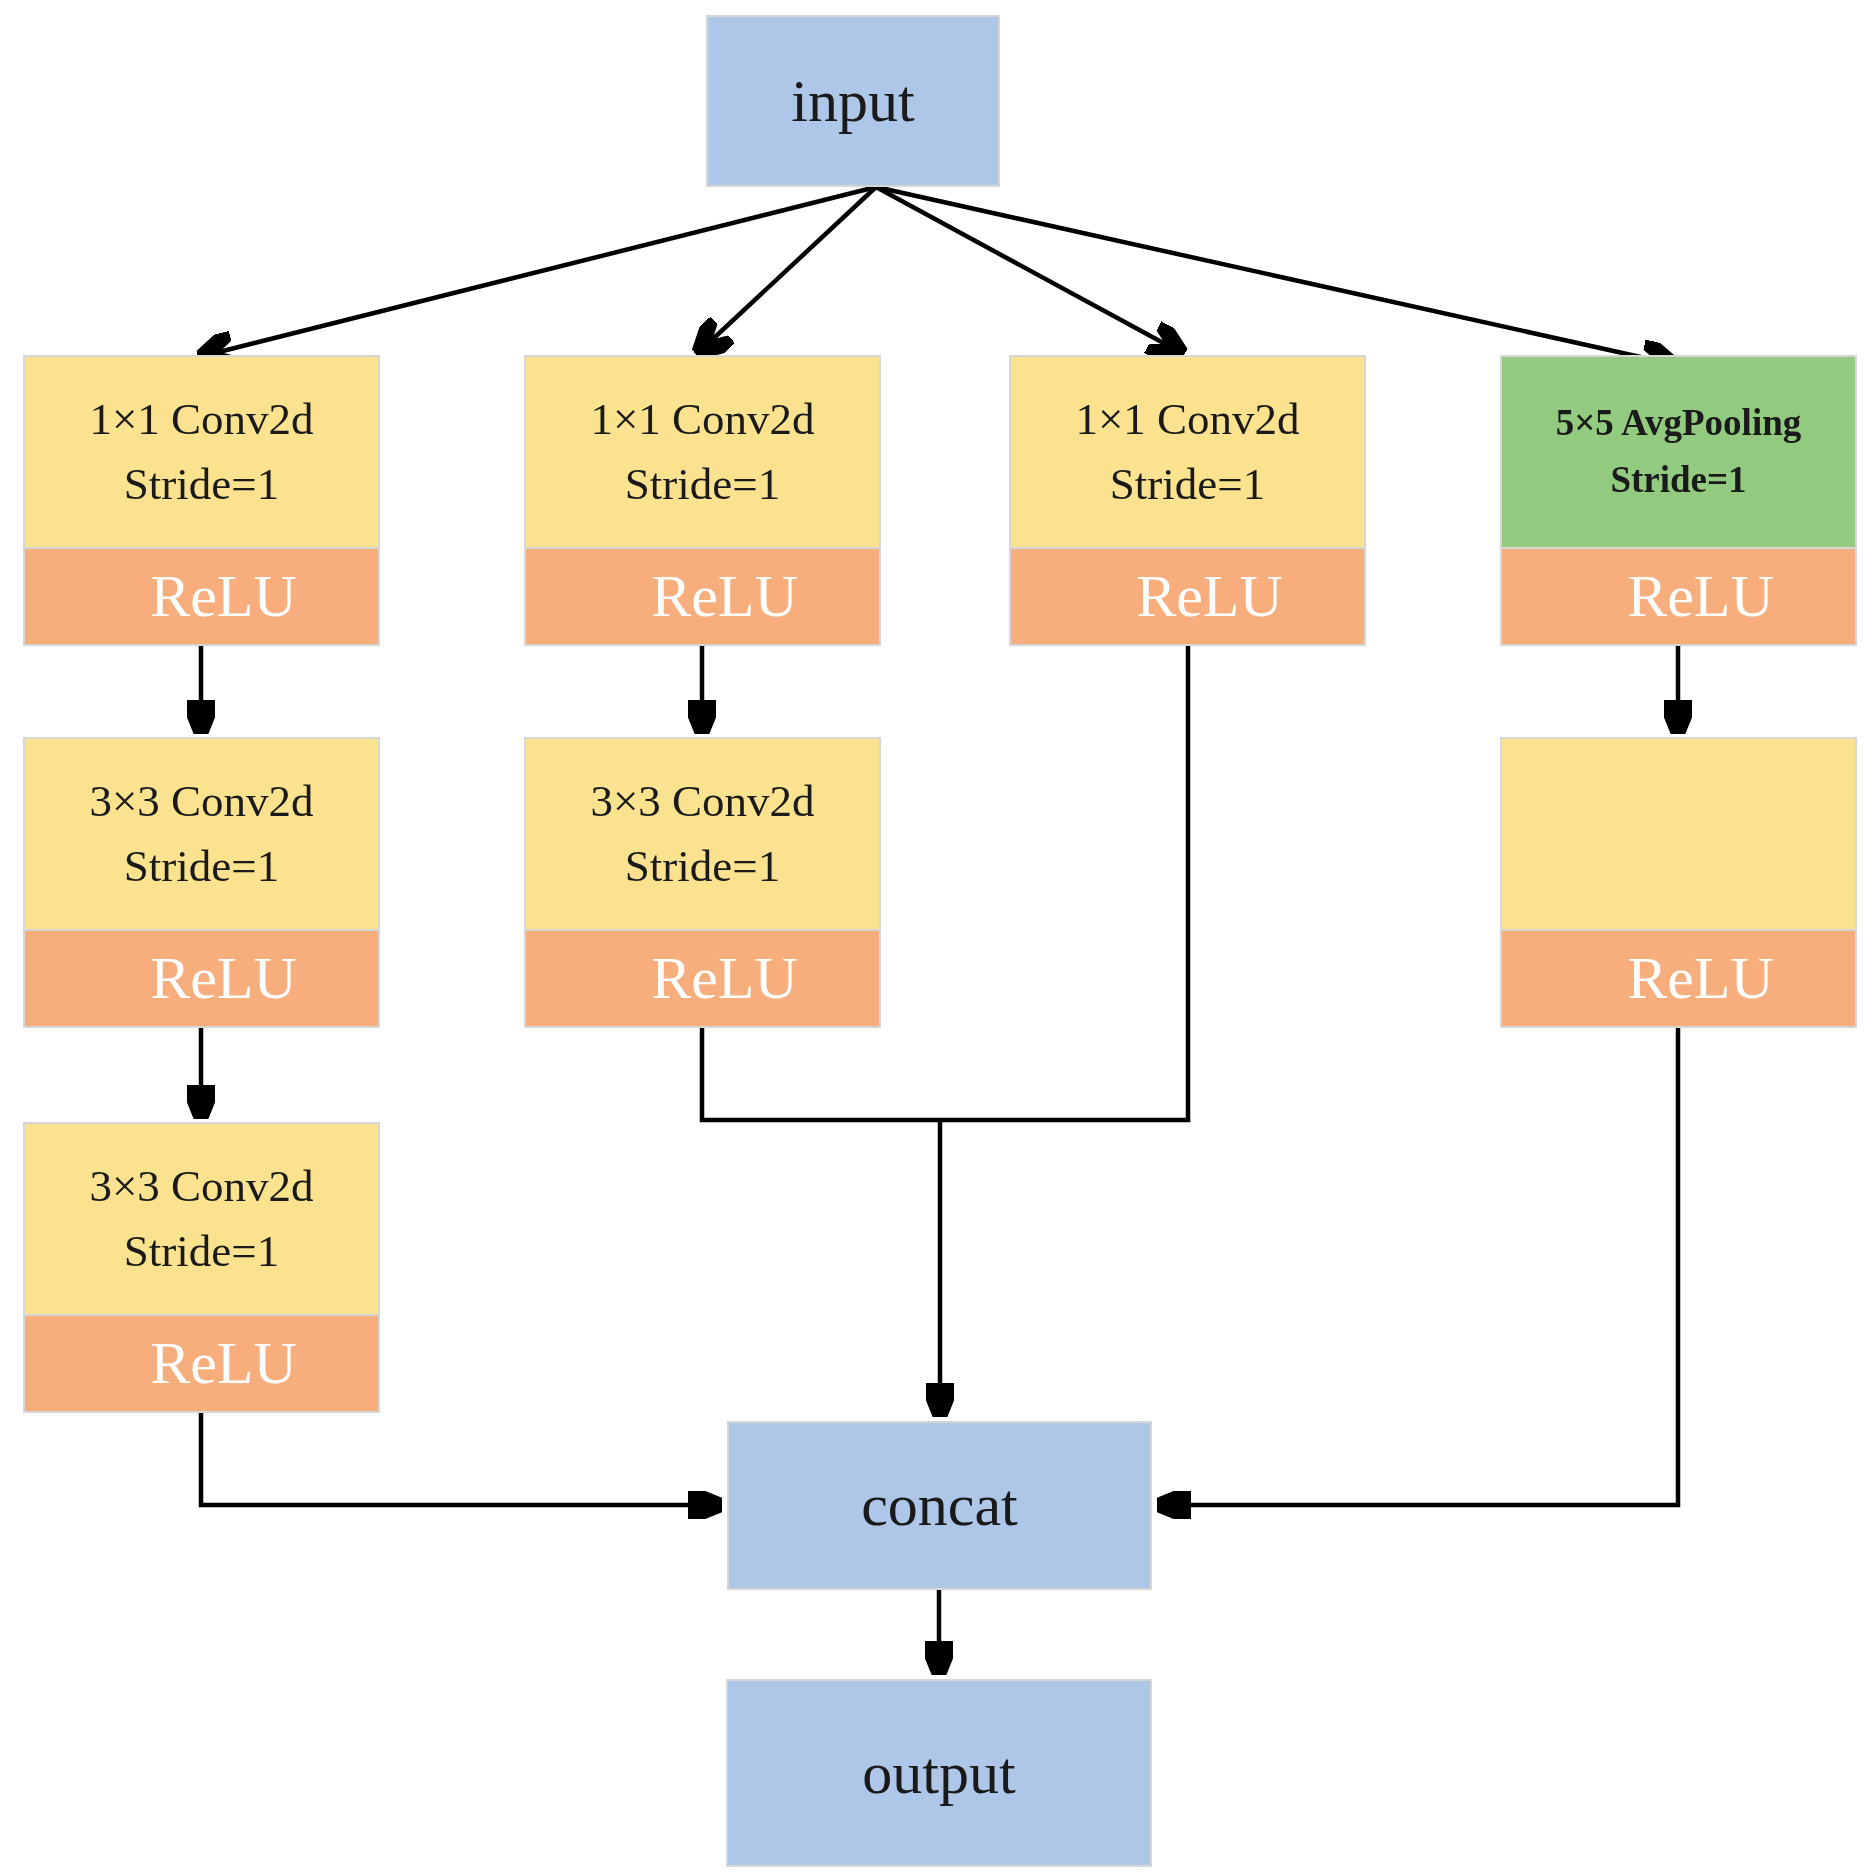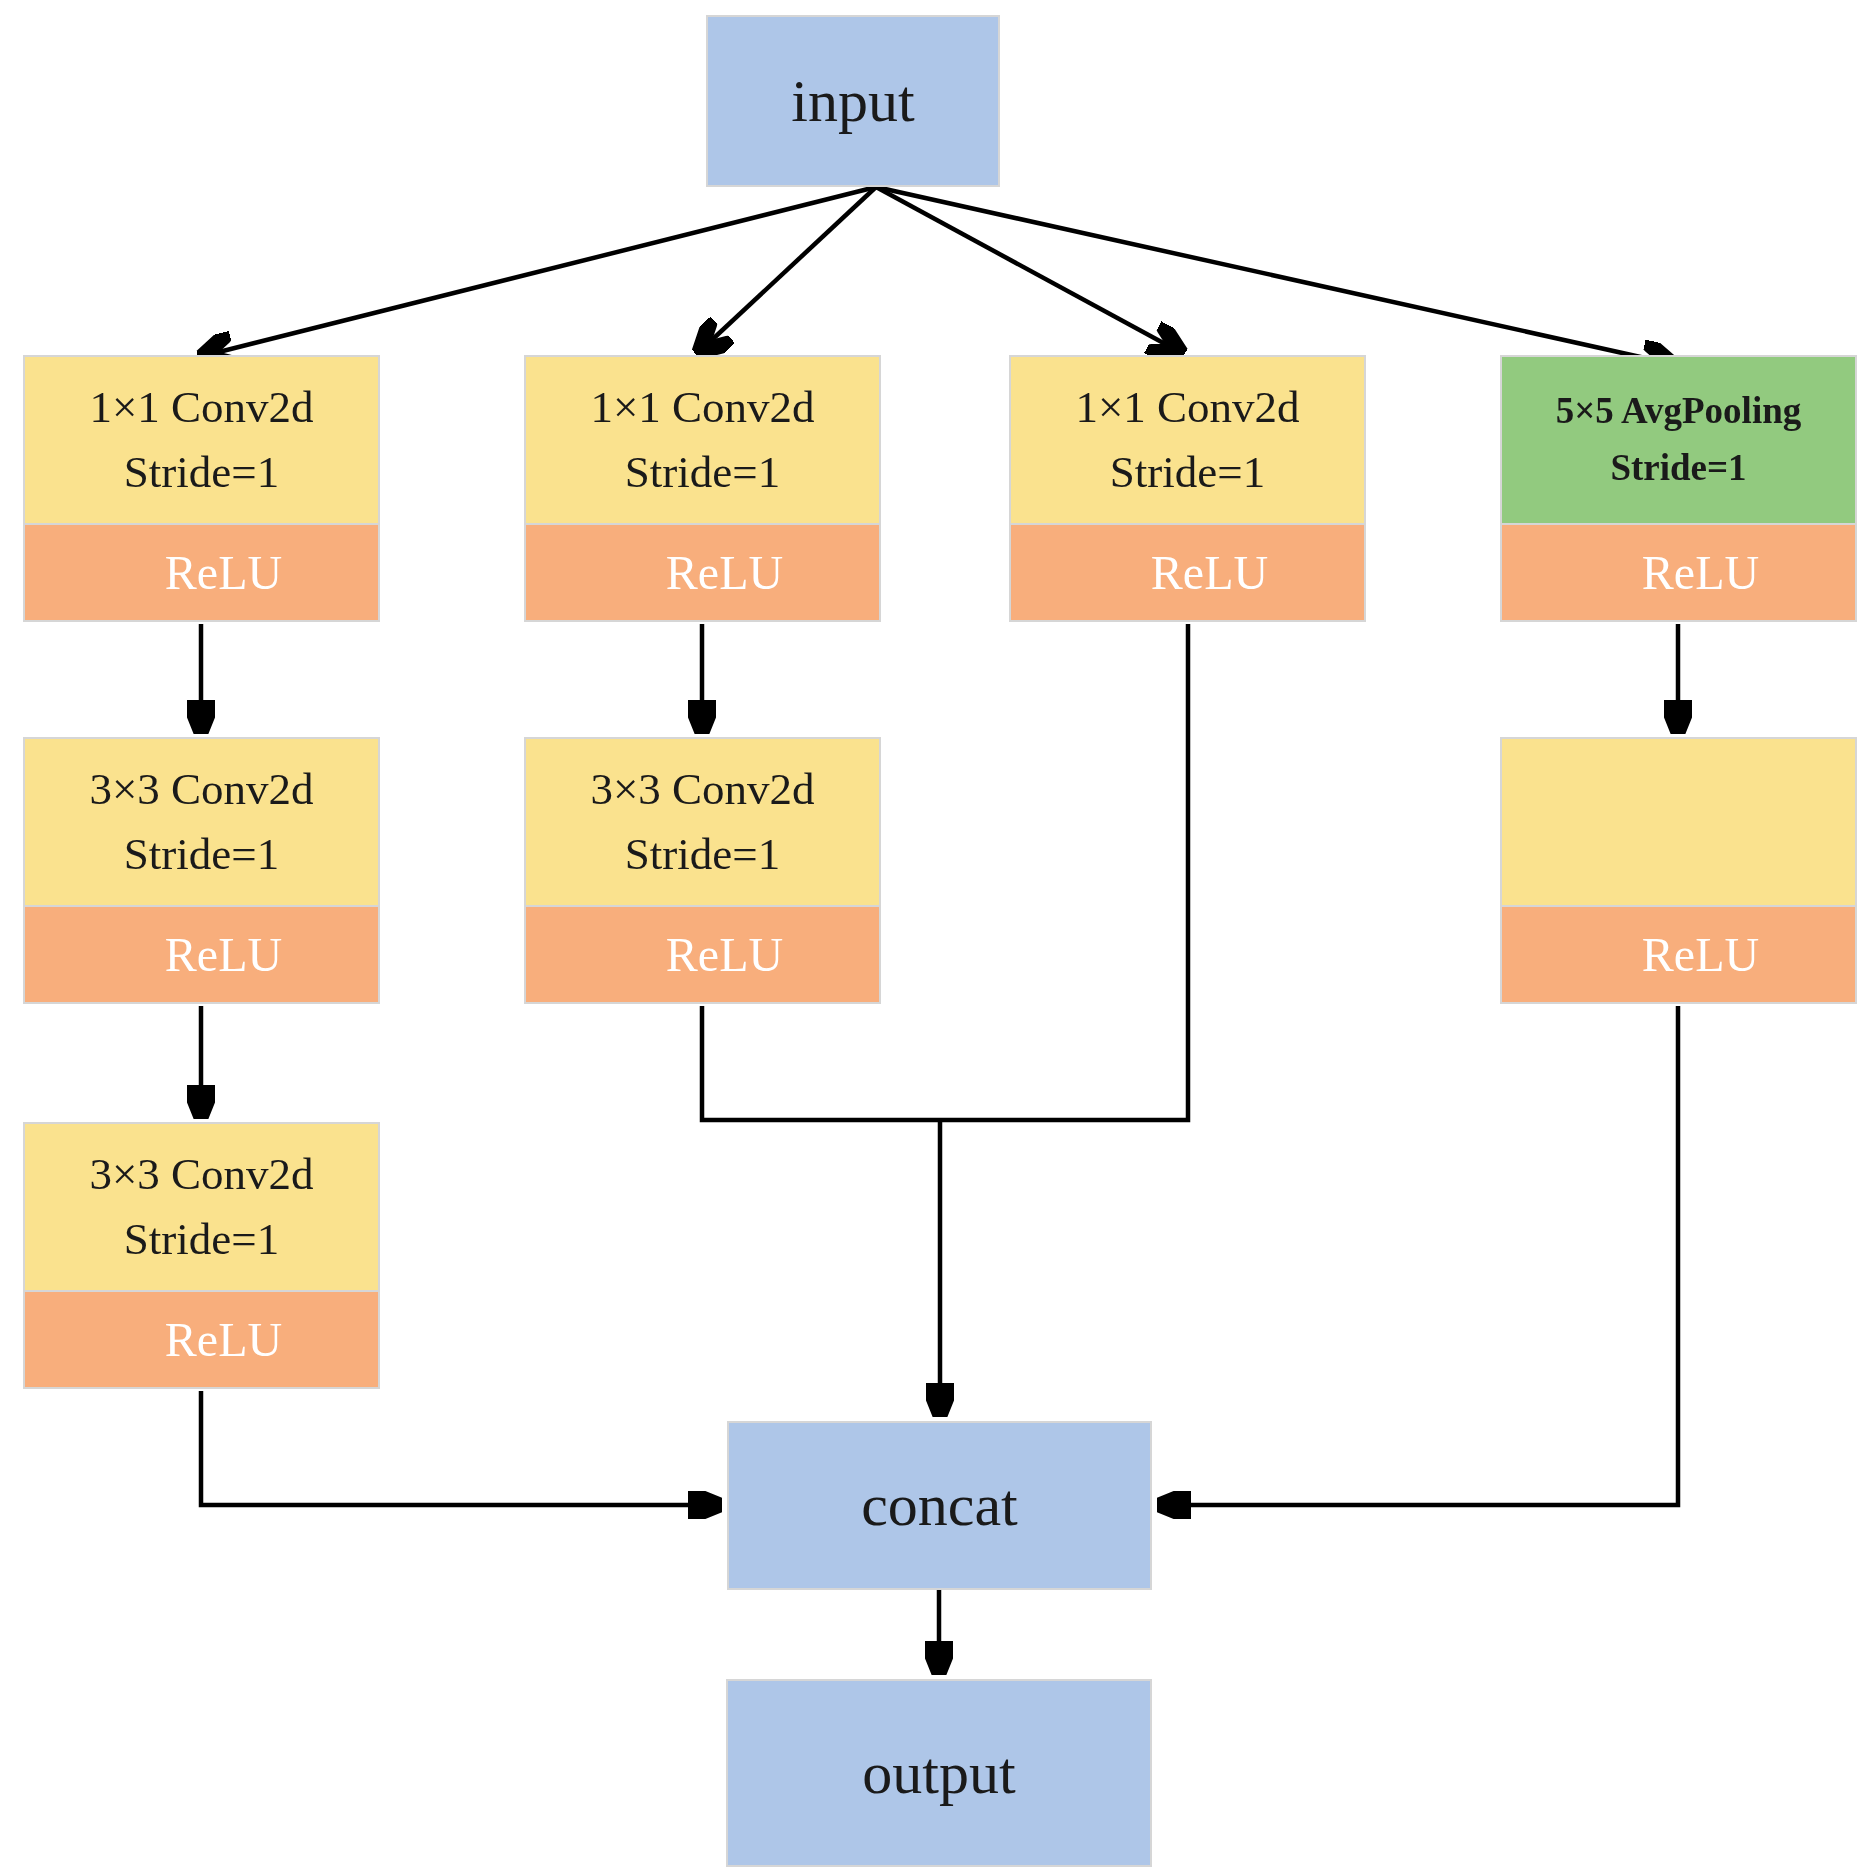--- a/index.html
+++ b/index.html
@@ -51,7 +51,7 @@
     border:2px solid var(--box-border);
   }
   .op {
-    height:168px;
+    height:192px;
     background:var(--conv-fill);
     border-bottom:2px solid var(--box-border);
     display:flex;

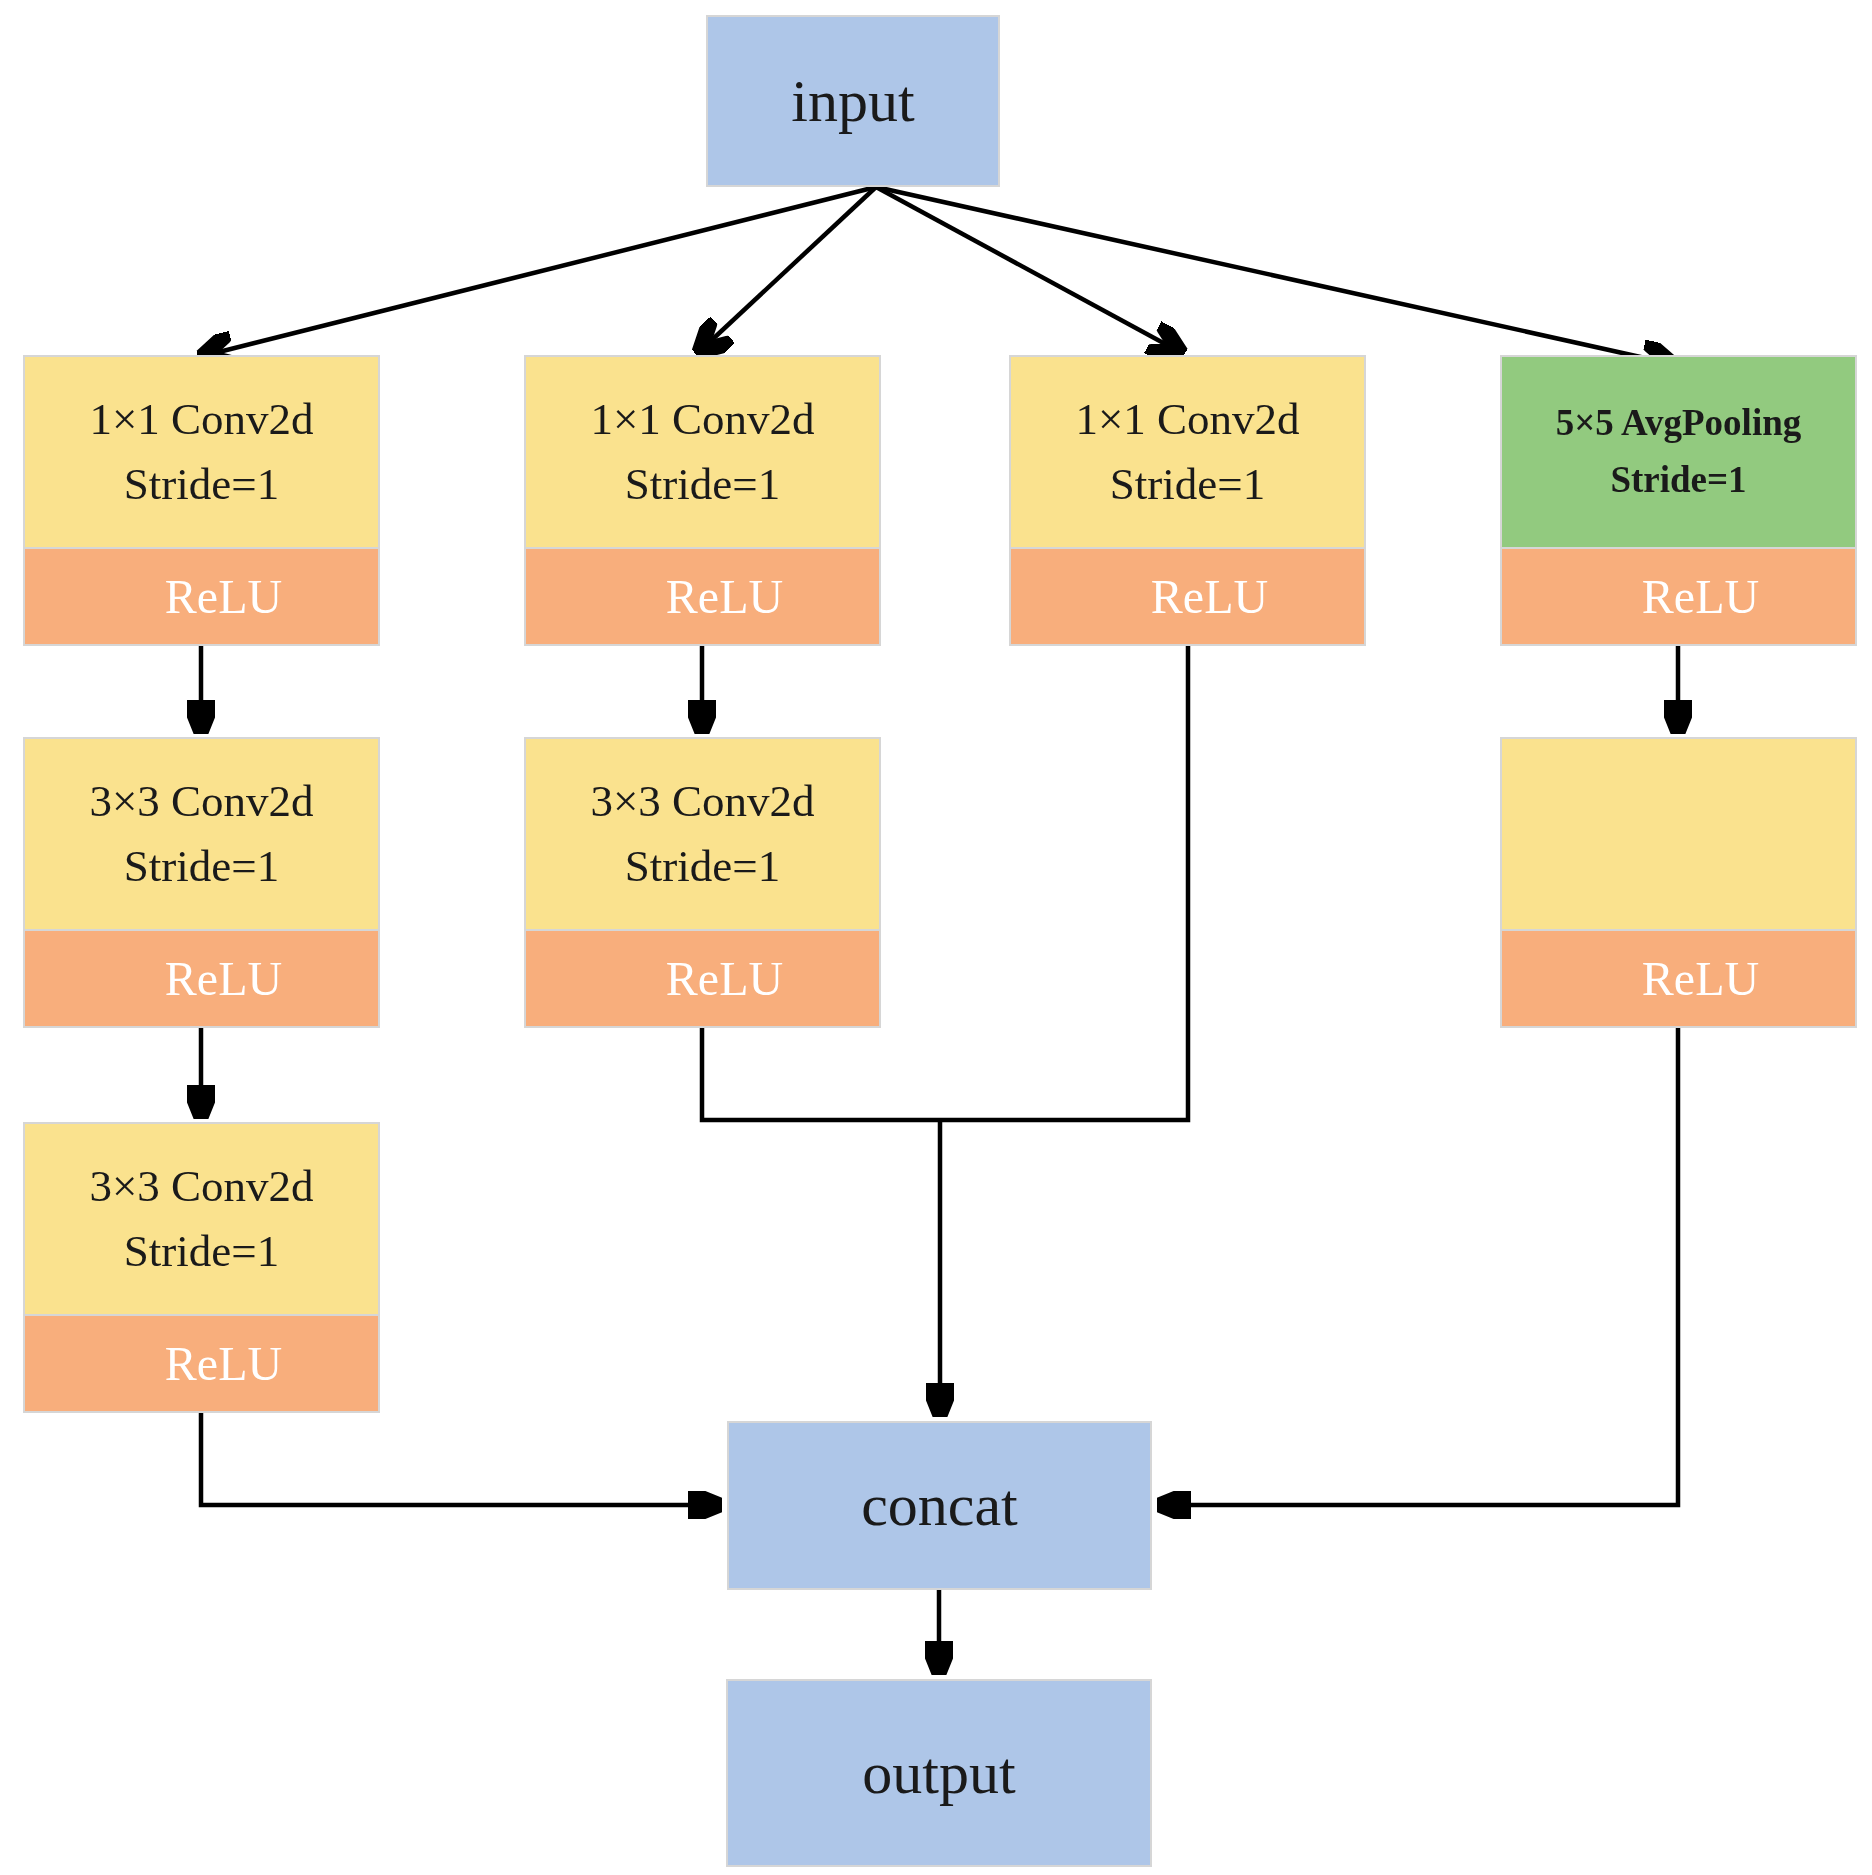--- a/index.html
+++ b/index.html
@@ -74,7 +74,7 @@
     display:flex;
     align-items:center;
     justify-content:center;
-    font-size:48px;
+    font-size:60px;
     color:var(--relu-text);
     padding-left:44px;
   }

